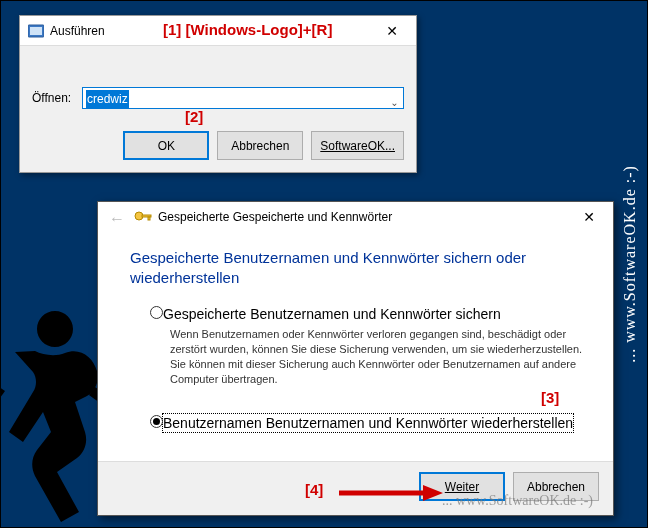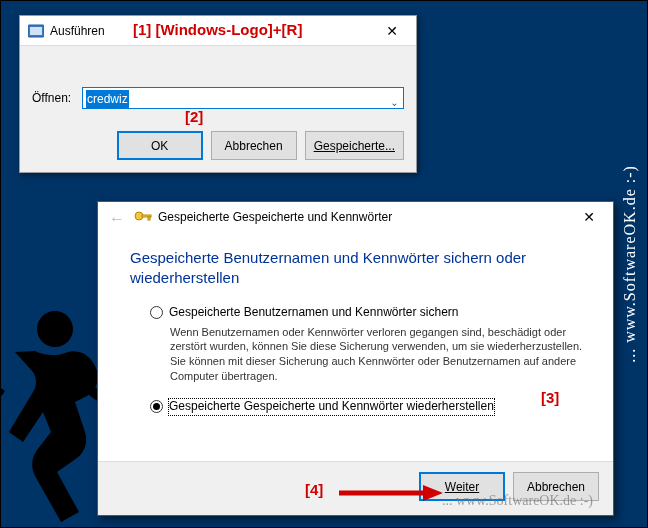--- a/index.html
+++ b/index.html
@@ -288,7 +288,7 @@
   </div>
 </div>
 
-<div class="annot" style="left:132px; top:20px;">[1]  [Windows-Logo]+[R]</div>
+<div class="annot" style="left:162px; top:20px;">[1]  [Windows-Logo]+[R]</div>
 <div class="annot" style="left:184px; top:107px;">[2]</div>
 <div class="annot" style="left:540px; top:388px;">[3]</div>
 <div class="annot" style="left:304px; top:480px;">[4]</div>

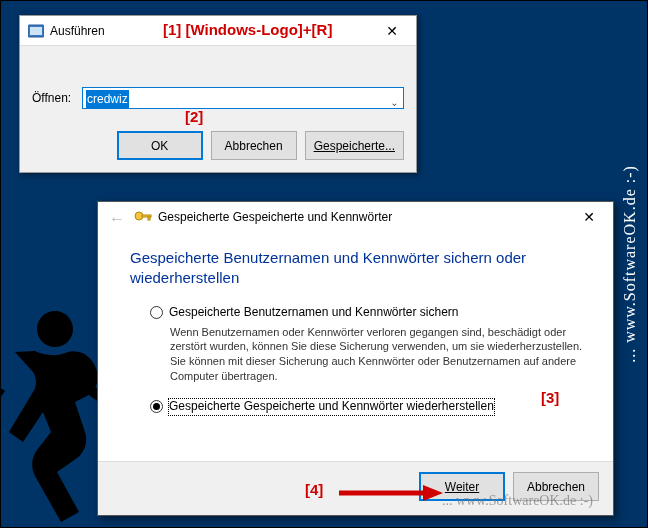--- a/index.html
+++ b/index.html
@@ -246,7 +246,7 @@
     <div class="btn default">OK</div>
     <div class="btn">Abbrechen</div>
     <div class="btn">
-        <span style="text-decoration: underline; text-decoration-style: solid;">Gespeicherte...</span>
+        <span style="text-decoration: underline; text-decoration-style: solid;">SoftwareOK...</span>
       </div>
   </div>
 </div>

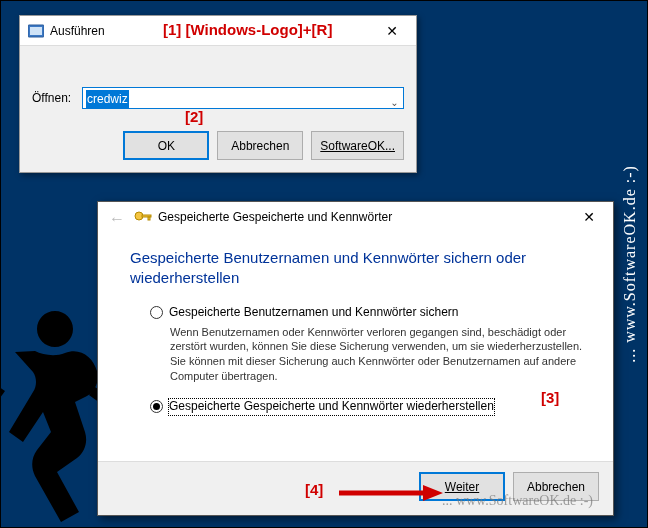--- a/index.html
+++ b/index.html
@@ -157,10 +157,10 @@
       line-height: 1.3;
     }
     .wiz-option {
-      display: flex; align-items: flex-start; gap: 6px;
+      display: flex; align-items: flex-start; 
       margin-left: 20px;
       margin-bottom: 4px;
-      font-size: 12px;
+      font-size: 14px;
     }
     .radio {
       width: 13px; height: 13px; border: 1px solid #333; border-radius: 50%;

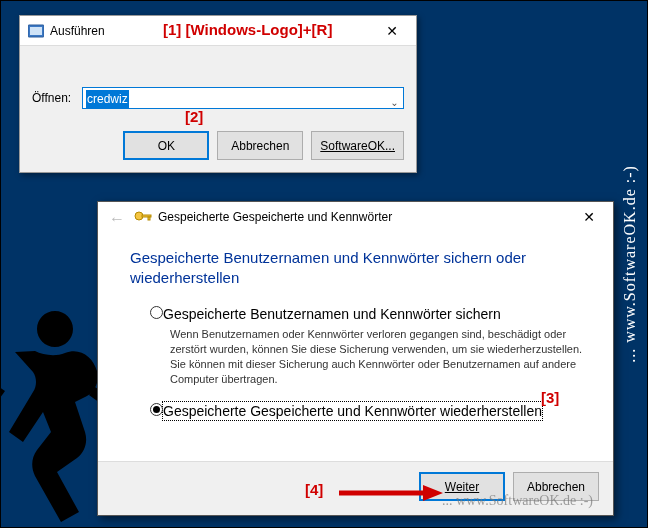--- a/index.html
+++ b/index.html
@@ -177,7 +177,7 @@
       font-size: 11px;
       color: #333;
       line-height: 1.35;
-      margin-bottom: 15px;
+      margin-bottom: 27px;
     }
     .dotted-focus { outline: 1px dotted #000; outline-offset: 0; }
     .wiz-buttons {

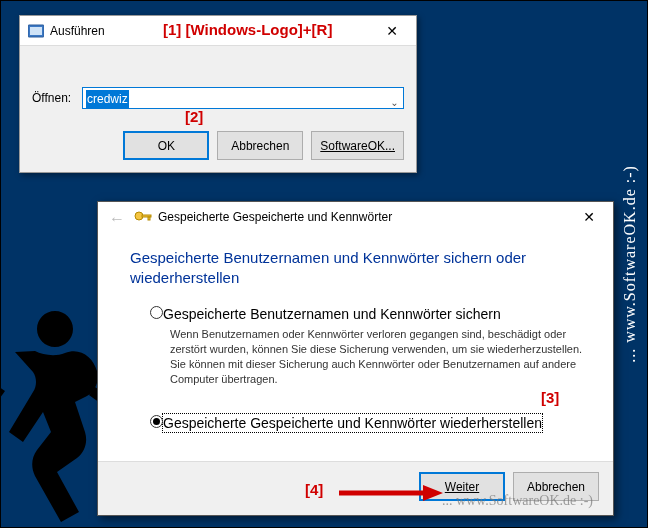--- a/index.html
+++ b/index.html
@@ -275,7 +275,7 @@
 
     <div class="wiz-option">
       <span class="radio checked"></span>
-      <span class="wiz-option-text dotted-focus">Gespeicherte Gespeicherte und Kennwörter wiederherstellen</span>
+      <span class="wiz-option-text dotted-focus">Benutzernamen Benutzernamen und Kennwörter wiederherstellen</span>
     </div>
 
     <div class="watermark-inline" style="right:20px; bottom:6px;">... www.SoftwareOK.de :-)</div>

